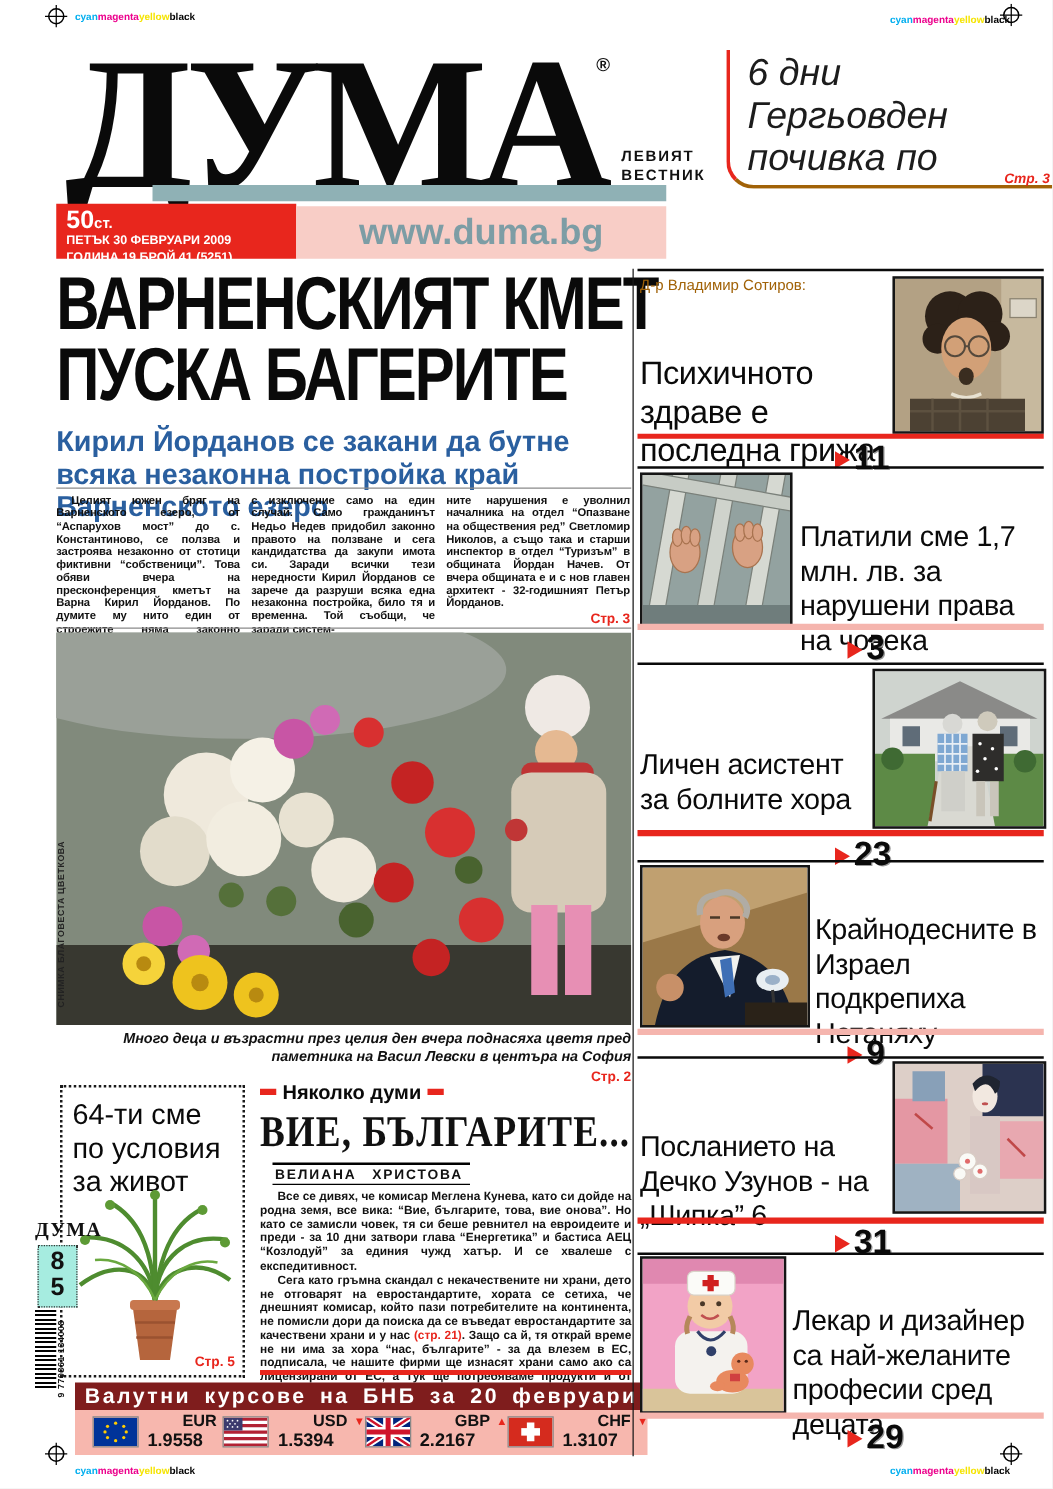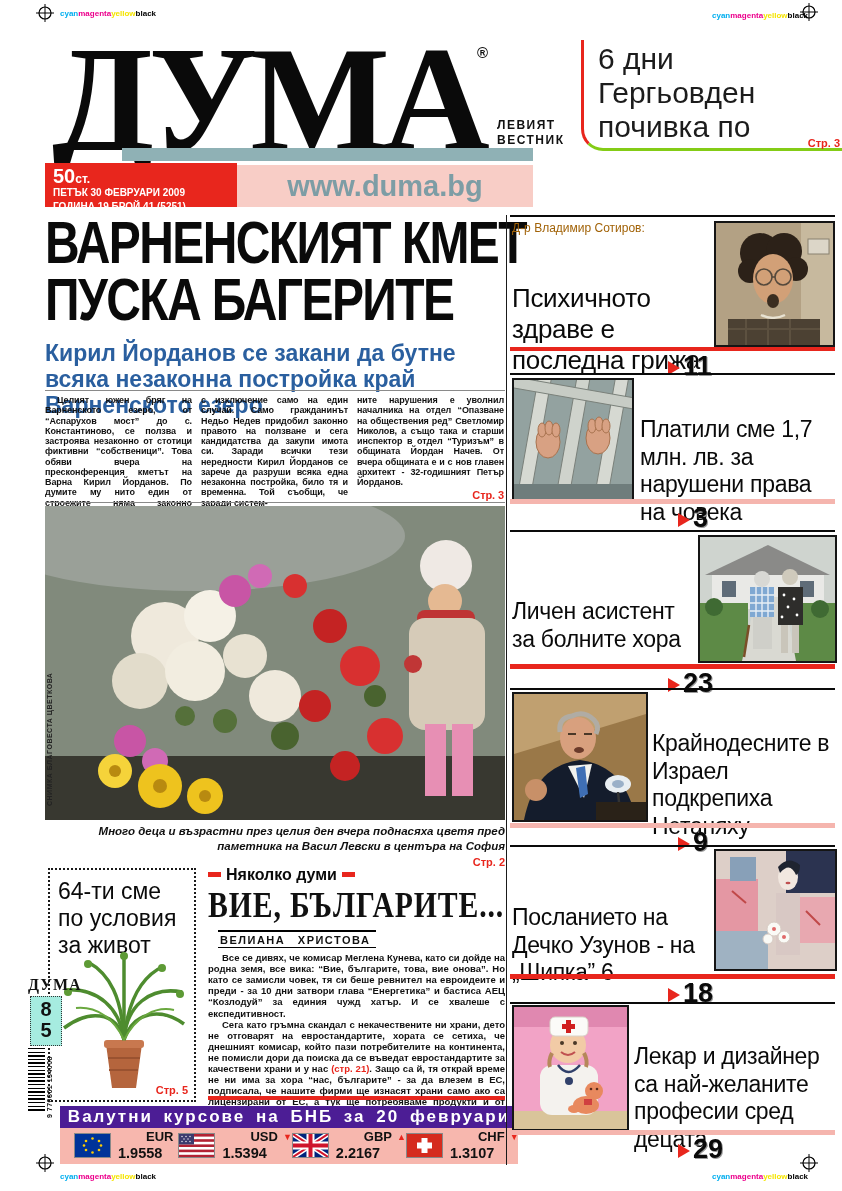--- a/index.html
+++ b/index.html
@@ -15,8 +15,8 @@
         letter-spacing:-7px;color:#0a0a0a;transform:scaleY(1.02);transform-origin:left top;}
   .reg-r{font-size:15px;font-weight:bold;}
   .tagline{font-size:12px;font-weight:bold;letter-spacing:1.5px;line-height:1.25;color:#111;}
-  .promo{border-left:3px solid #e8261d;border-bottom:3px solid #84cc16;border-bottom-left-radius:22px;
-         padding:2px 4px 10px 14px;font-size:30px;line-height:1.13;color:#1c1c1c;}
+  .promo{border-left:3px solid #e8261d;border-bottom:3px solid #a16207;border-bottom-left-radius:22px;
+         padding:2px 4px 10px 14px;font-size:30px;line-height:1.13;color:#1c1c1c;font-style:italic;}
   .pageref{color:#e8261d;font-weight:bold;font-size:11px;}
   .tealbar{background:#8fb1b5;}
   .infored{background:#e8261d;color:#fff;padding:3px 8px 0 8px;}

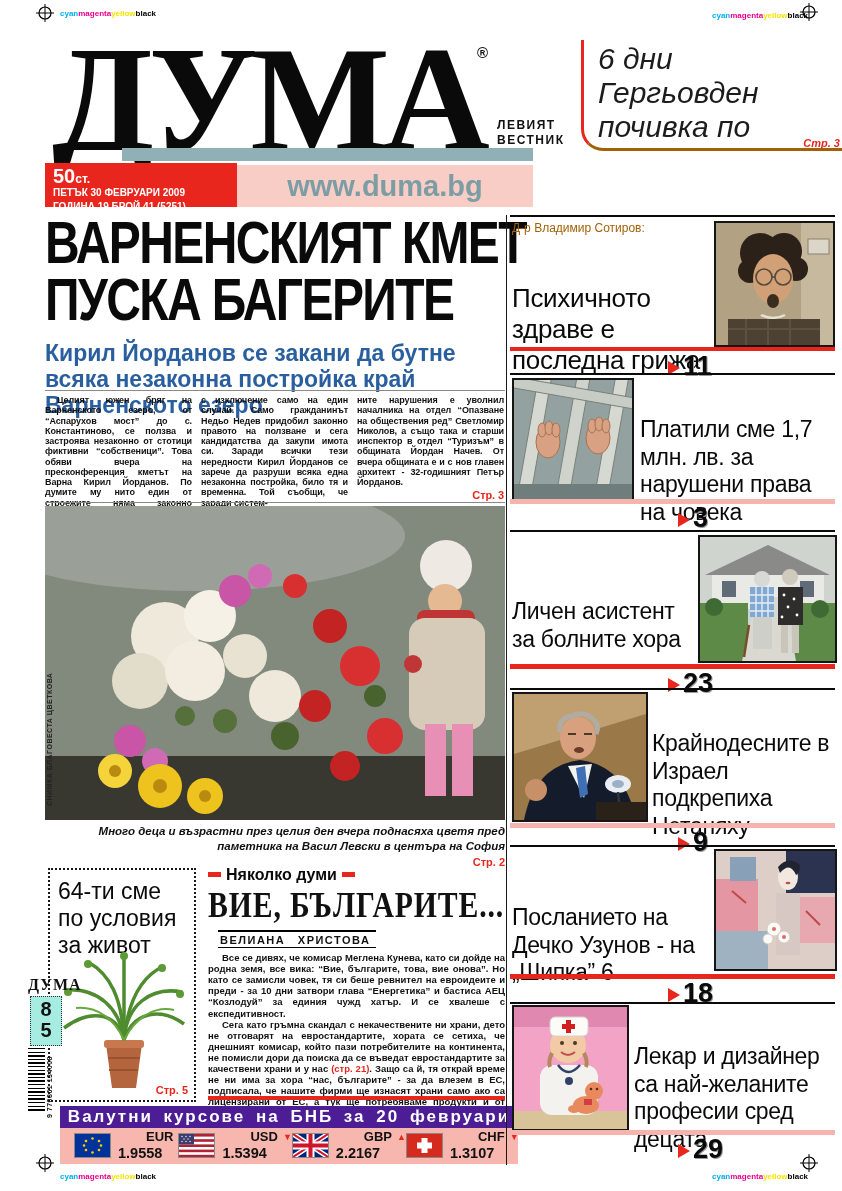--- a/index.html
+++ b/index.html
@@ -488,7 +488,7 @@
   </svg>
 </div>
 <div class="prule red" style="left:510px;top:974px;width:325px;height:5px"></div>
-<div class="abs pagenum" style="left:668px;top:978px"><span class="tri"></span><span>18</span></div>
+<div class="abs pagenum" style="left:668px;top:978px"><span class="tri"></span><span>31</span></div>
 
 <div class="srule" style="top:1002px"></div>
 

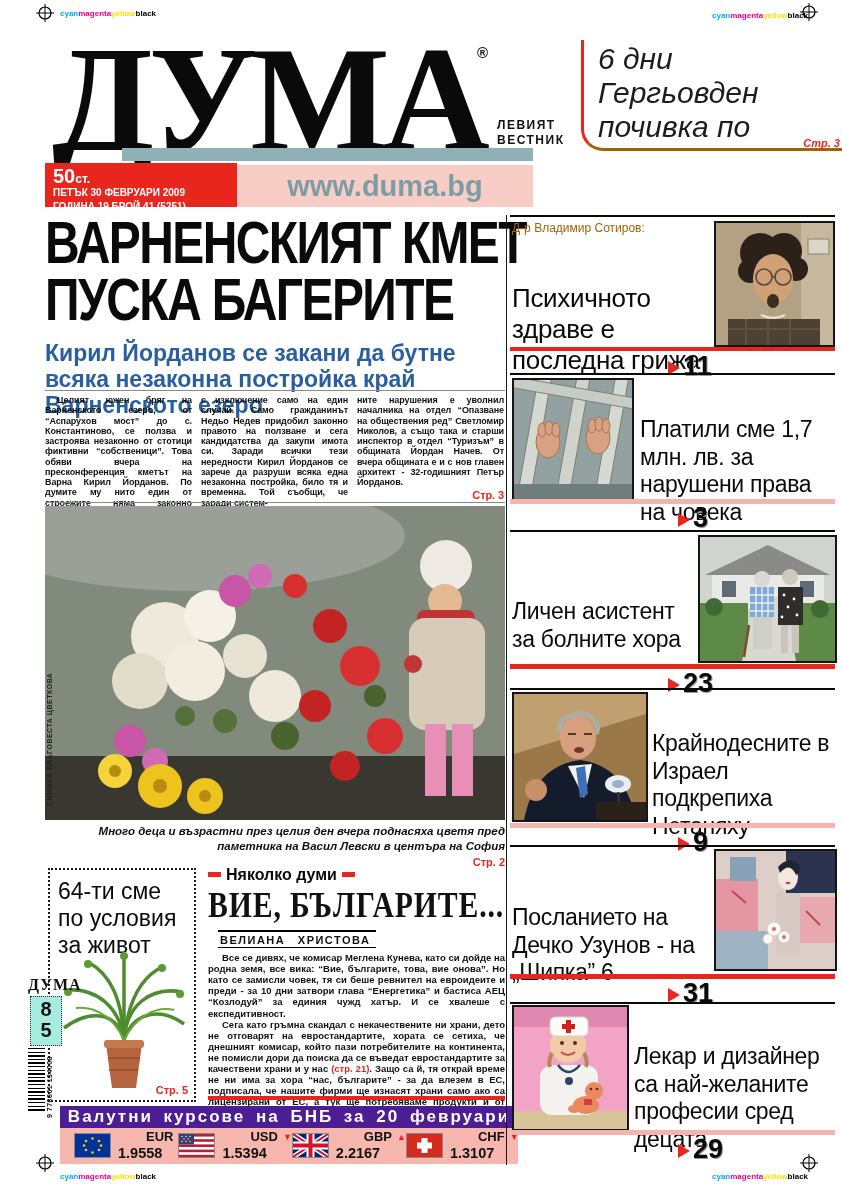--- a/index.html
+++ b/index.html
@@ -74,7 +74,7 @@
   .redref{color:#e8261d;}
   .redbar{background:#e8261d;}
   
-  .curhead{background:#4c1d95;color:#fff;font-size:17px;font-weight:bold;text-align:center;
+  .curhead{background:#7f1d1d;color:#fff;font-size:17px;font-weight:bold;text-align:center;
            letter-spacing:2px;word-spacing:4px;line-height:22px;}
   .currow{background:#f7b7ae;display:flex;align-items:center;justify-content:space-between;padding:0 14px;}
   .curitem{display:flex;align-items:center;gap:7px;}

